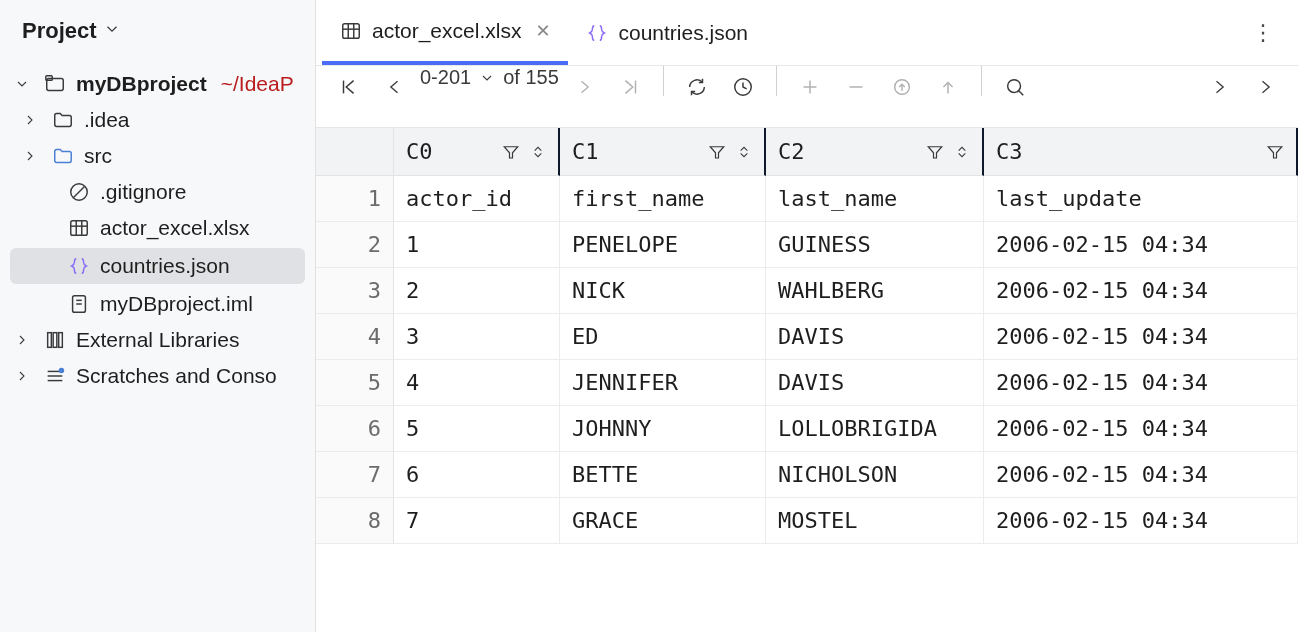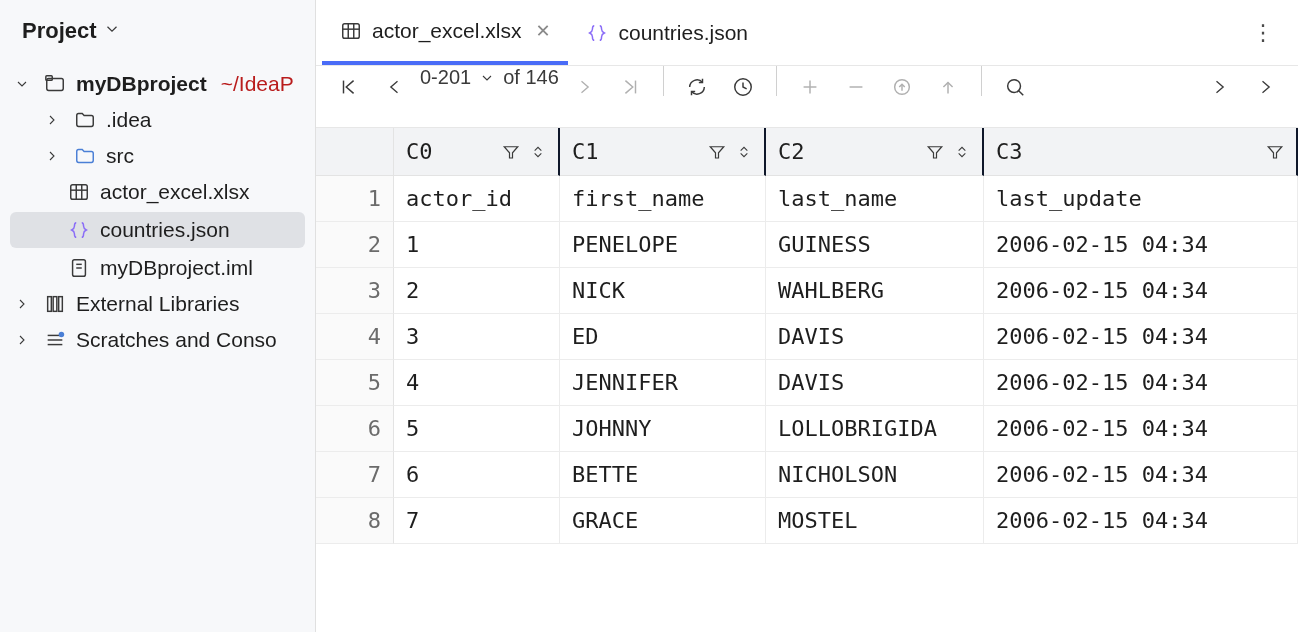--- a/index.html
+++ b/index.html
@@ -345,7 +345,7 @@
       <svg width="16" height="16" viewBox="0 0 24 24">
           <polyline points="6 9 12 15 18 9"></polyline>
         </svg>
-      <span>of 146</span>
+      <span>of 155</span>
     </div>
     <div class="btn disabled">
       <svg width="20" height="20" viewBox="0 0 24 24">

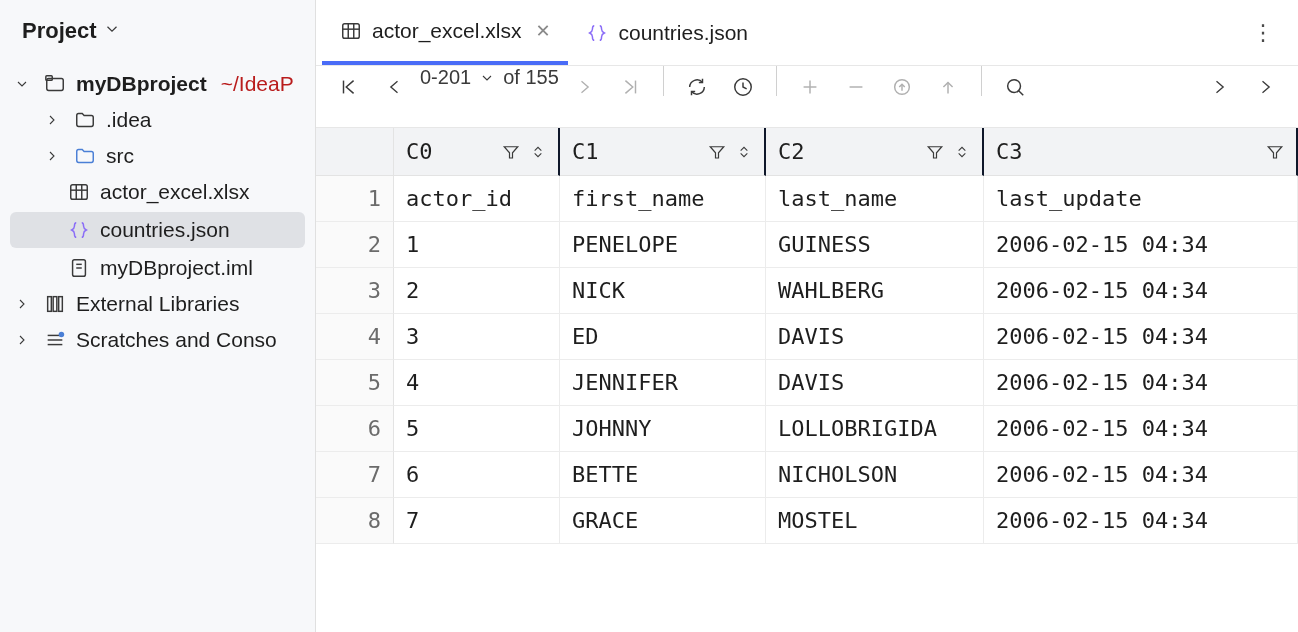--- a/index.html
+++ b/index.html
@@ -65,7 +65,7 @@
 .tree-item .label.bold { font-weight: 700; }
 .tree-item .path { color: #b91c1c; margin-left: 6px; font-size: 21px; }
 .ind-0 { }
-.ind-1 { padding-left: 40px; }
+.ind-1 { padding-left: 18px; }
 .ind-2 { padding-left: 66px; }
 .tree-item.selected.ind-2 { padding-left: 56px; }
 

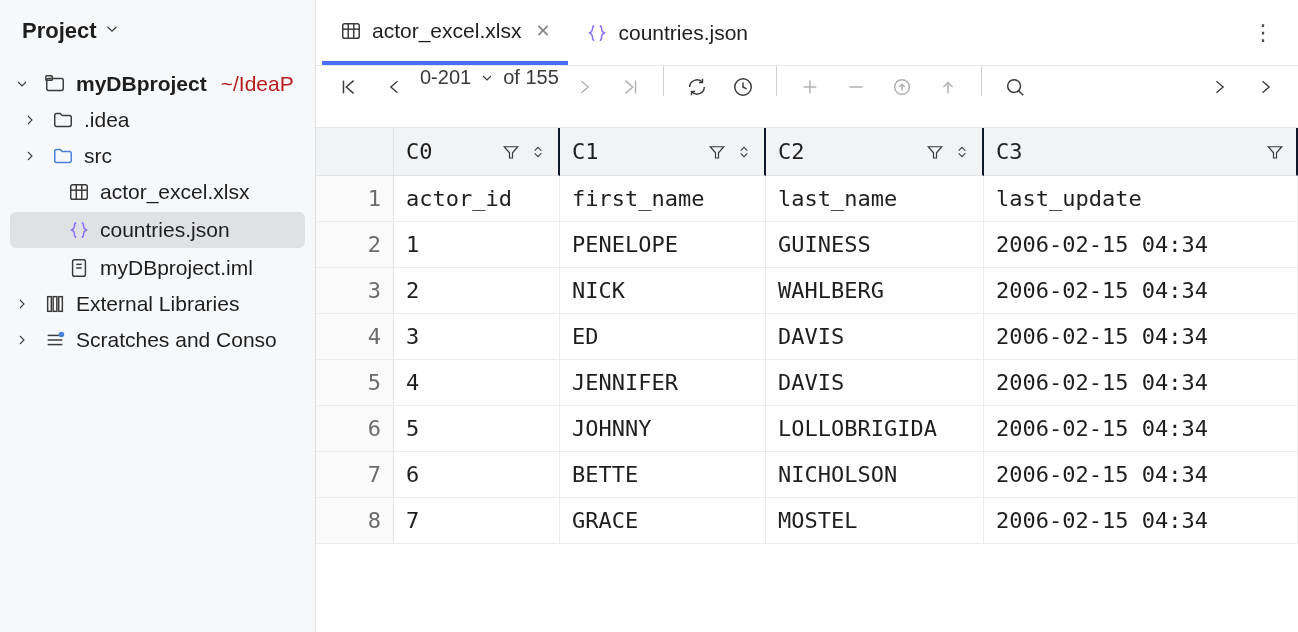--- a/index.html
+++ b/index.html
@@ -231,6 +231,15 @@
       <span class="label">src</span>
     </div>
 
+    <div class="tree-item ind-2">
+      <span class="icon">
+        <svg width="22" height="22" viewBox="0 0 24 24">
+            <circle cx="12" cy="12" r="9"></circle>
+            <line x1="6" y1="18" x2="18" y2="6"></line>
+          </svg>
+      </span>
+      <span class="label">.gitignore</span>
+    </div>
 
     <div class="tree-item ind-2">
       <span class="icon">

